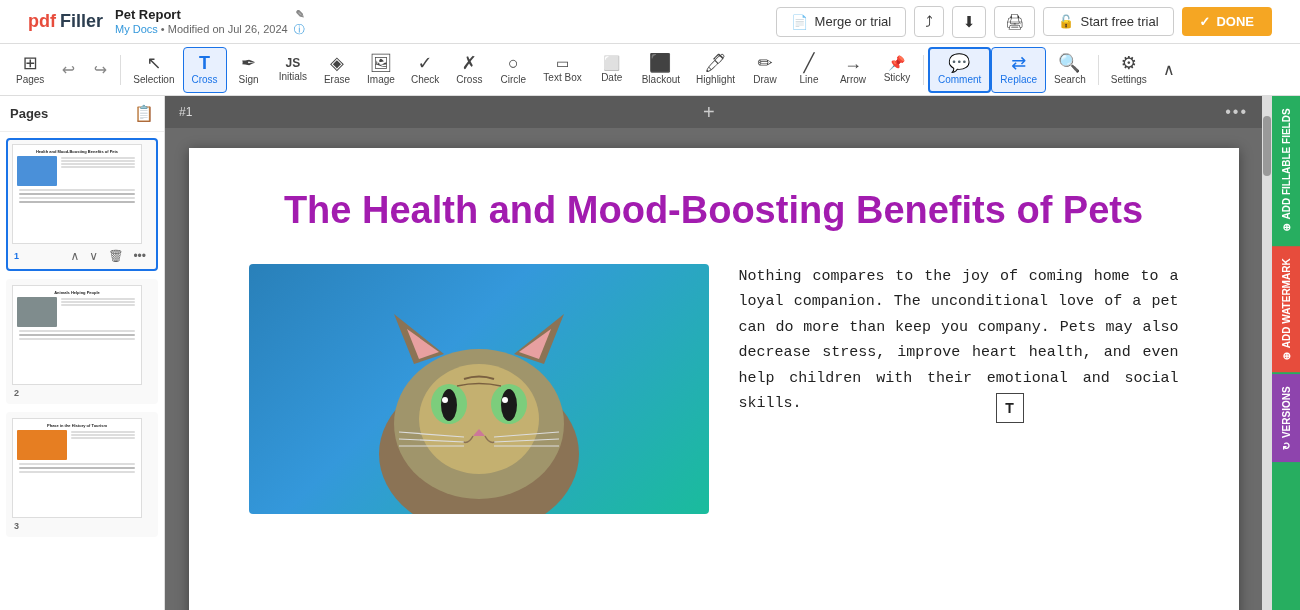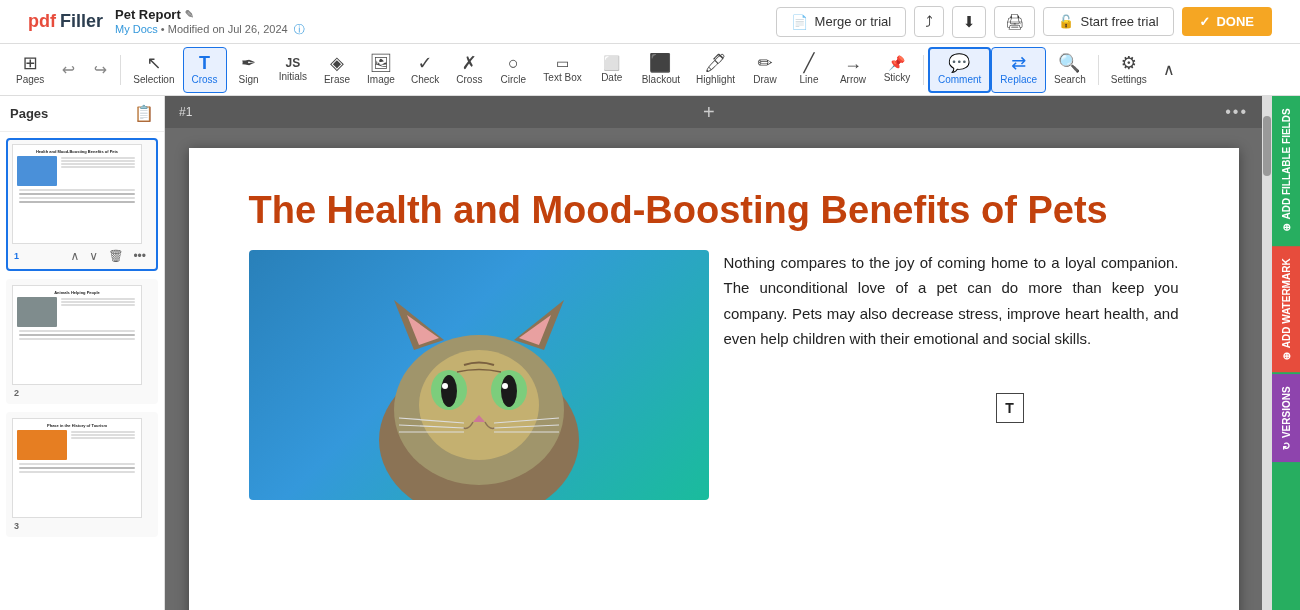--- a/index.html
+++ b/index.html
@@ -16,7 +16,7 @@
     .logo-pdf { color: #e74c3c; font-weight: 700; font-size: 18px; }
     .logo-filler { color: #2c3e50; font-weight: 700; font-size: 18px; }
     .doc-info { display: flex; flex-direction: column; }
-    .doc-title { display: flex; align-items: center; gap: 4px; font-size: 13px; font-weight: 600; color: #222; }
+    .doc-title { display: flex; align-items: center; gap: 4px; font-size: 13px; font-weight: 600; color: #222; justify-content: space-between; }
     .doc-title .edit-icon { color: #888; font-size: 11px; cursor: pointer; }
     .doc-subtitle { font-size: 11px; color: #666; }
     .doc-subtitle a { color: #3498db; text-decoration: none; }

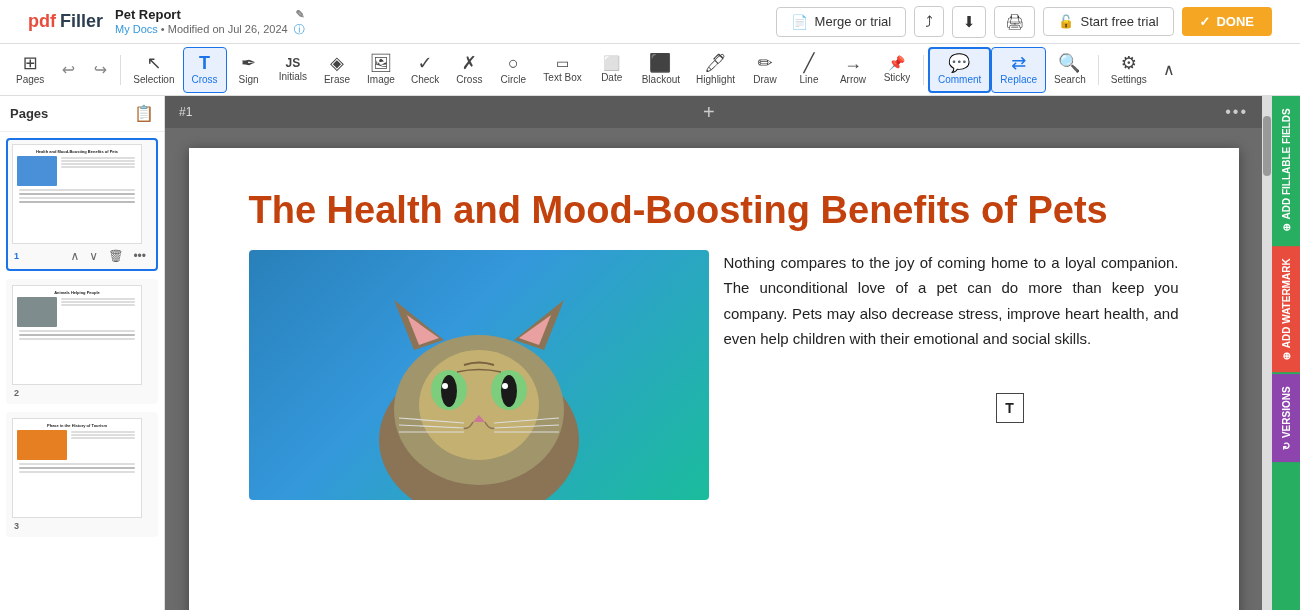--- a/index.html
+++ b/index.html
@@ -119,8 +119,8 @@
       position: relative;
     }
     .pdf-page-title {
-      font-size: 38px; font-weight: 900; color: #c2410c;
-      line-height: 1.2; margin-bottom: 16px;
+      font-size: 38px; font-weight: 900; text-align: center; color: #a21caf;
+      line-height: 1.2; margin-bottom: 30px;
     }
     .pdf-content-row {
       display: flex; gap: 15px; align-items: flex-start;

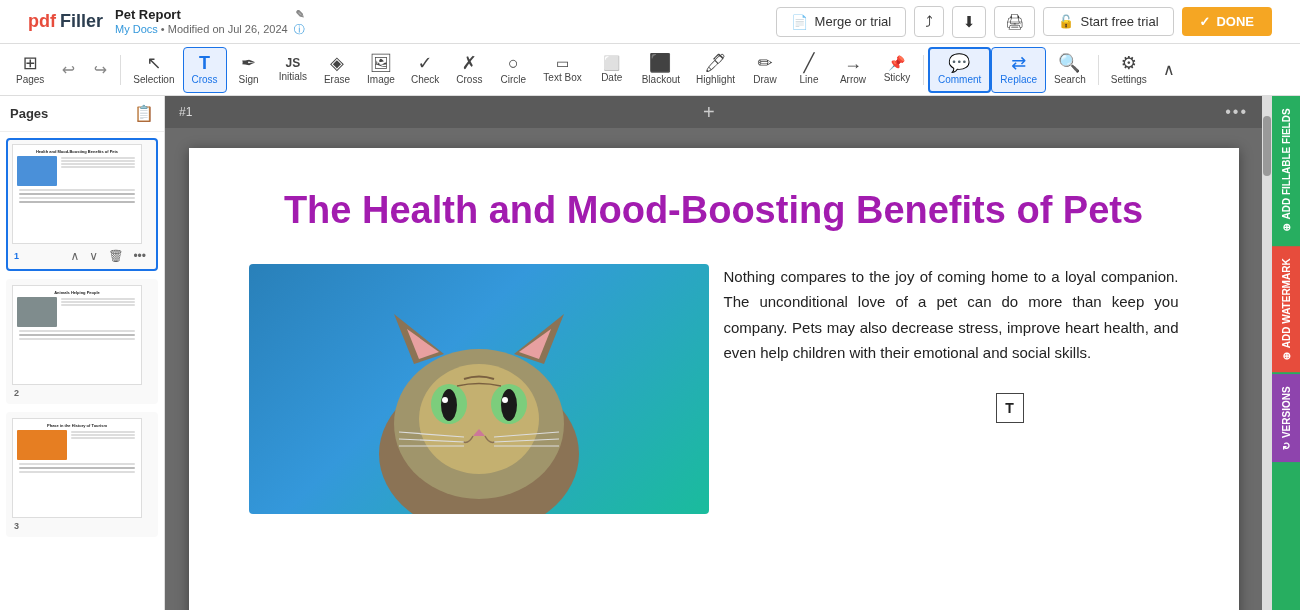--- a/index.html
+++ b/index.html
@@ -123,7 +123,7 @@
       line-height: 1.2; margin-bottom: 30px;
     }
     .pdf-content-row {
-      display: flex; gap: 15px; align-items: flex-start;
+      display: flex; gap: 30px; align-items: flex-start; font-family: Liberation Mono, monospace;
     }
     .pdf-cat-image {
       width: 460px; height: 250px; background: linear-gradient(135deg, #2980b9 0%, #3498db 40%, #1abc9c 100%);

